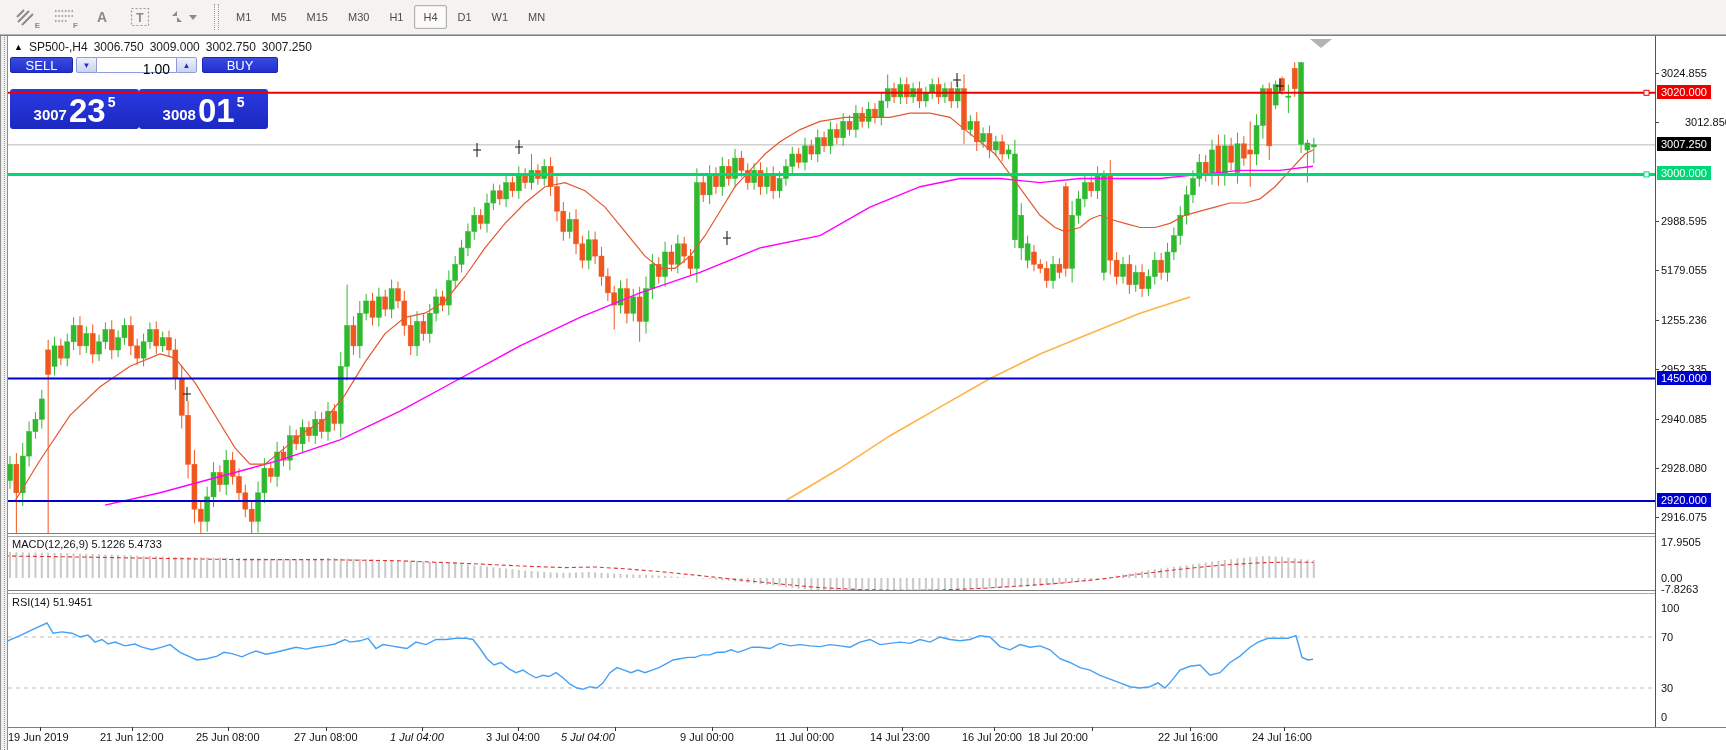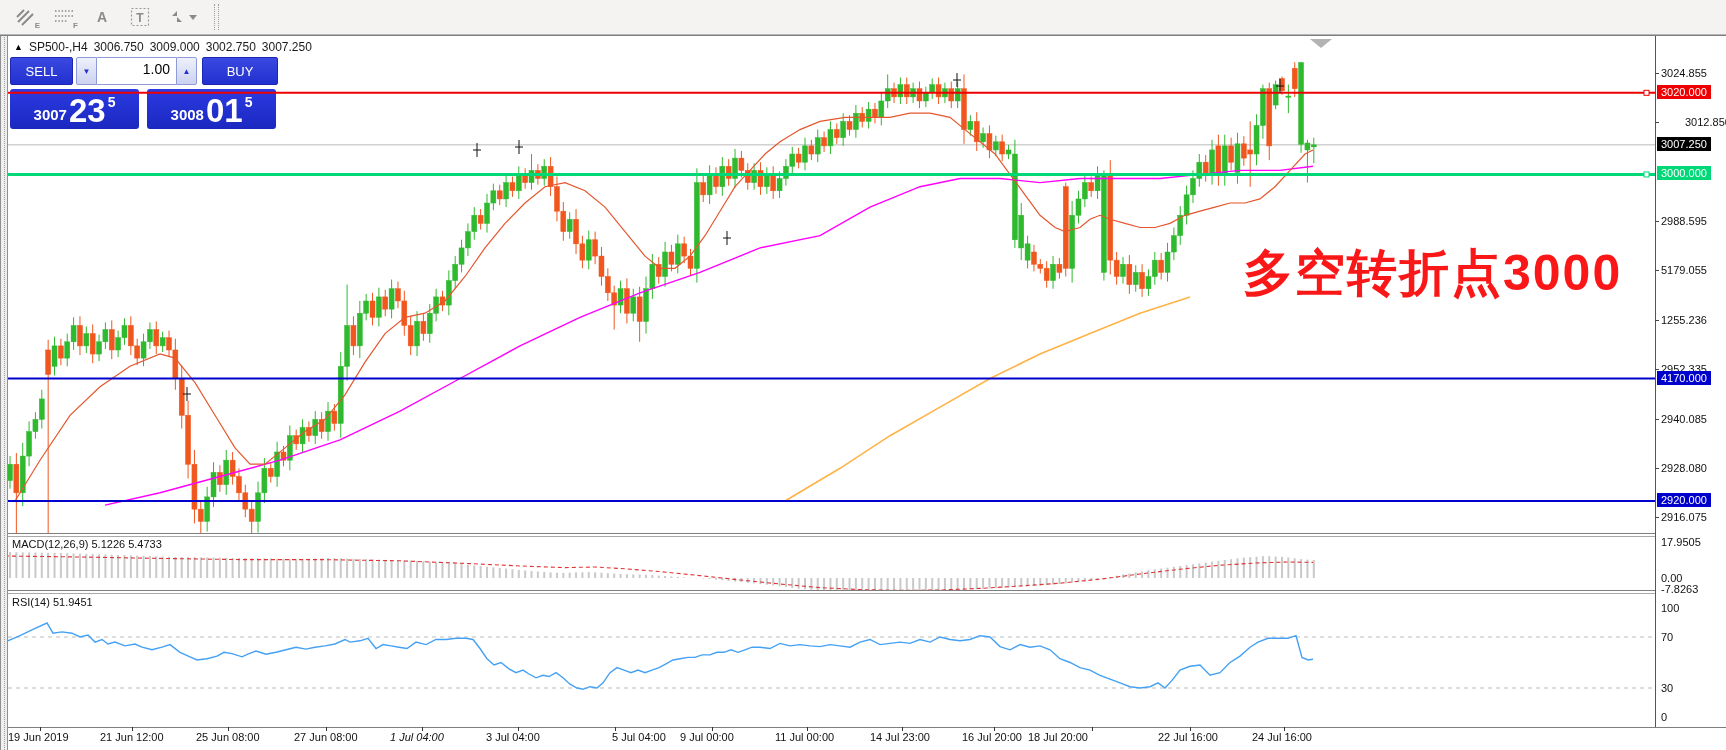--- a/index.html
+++ b/index.html
@@ -112,6 +112,17 @@
       </div>
     </div>
     <div class="tb-sep"></div>
+    <div class="tf-group">
+        <div class="tf-btn">M1</div>
+        <div class="tf-btn">M5</div>
+        <div class="tf-btn">M15</div>
+        <div class="tf-btn">M30</div>
+        <div class="tf-btn">H1</div>
+        <div class="tf-btn active">H4</div>
+        <div class="tf-btn">D1</div>
+        <div class="tf-btn">W1</div>
+        <div class="tf-btn">MN</div>
+      </div>
   </div>
 
   <div class="left-strip"></div>

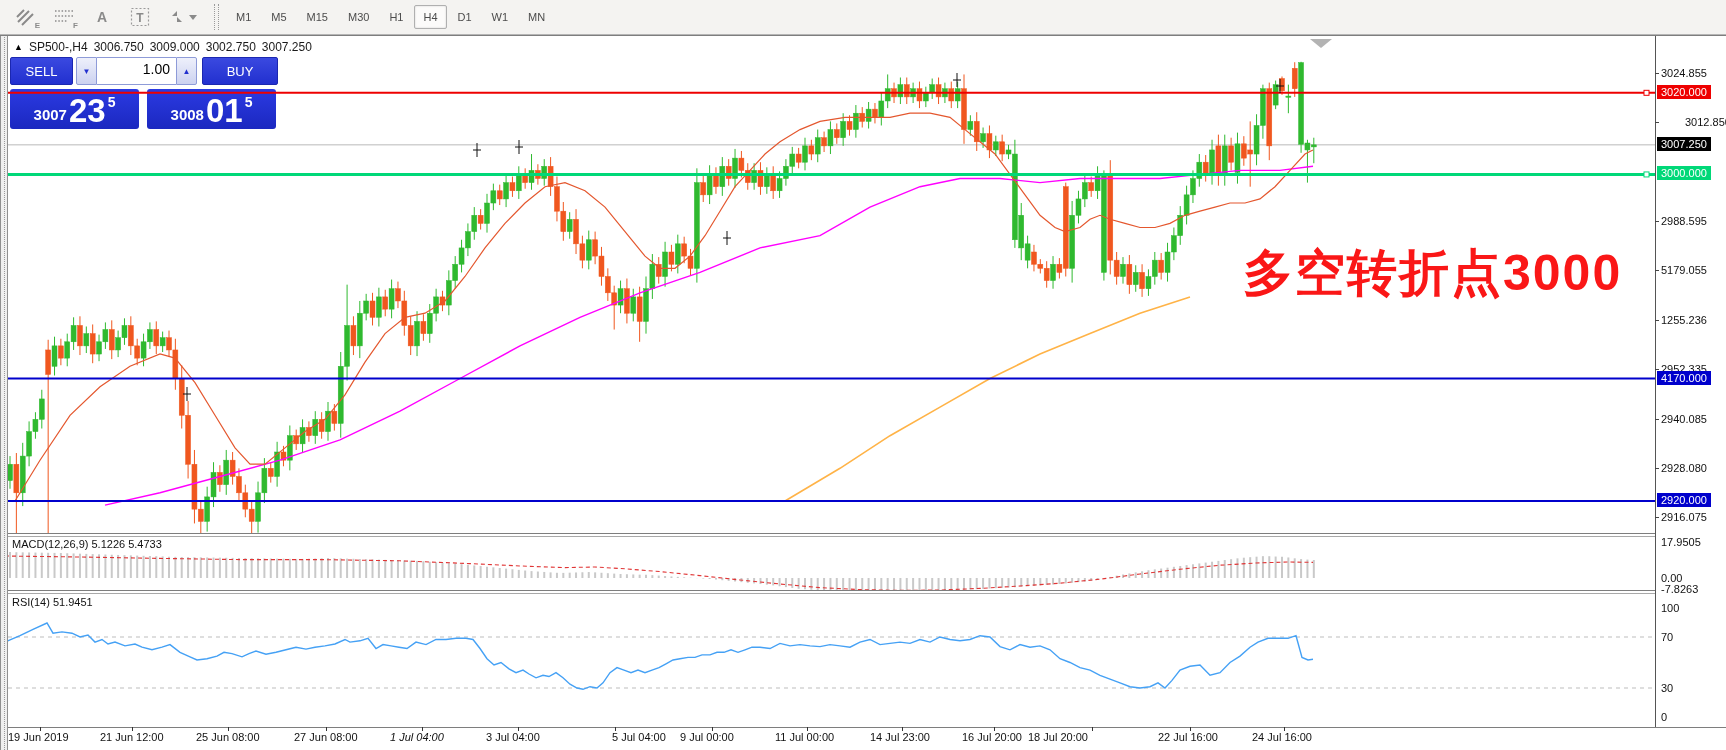--- a/index.html
+++ b/index.html
@@ -34,7 +34,7 @@
 
   
   .trade { position:absolute; left:10px; top:57px; width:276px; }
-  .trade-row1 { display:flex; height:28px; }
+  .trade-row1 { display:flex; height:16px; }
   .btn-blue { background:linear-gradient(#3a49e0,#2230cf); color:#fff; font-size:13px;
               display:flex; align-items:center; justify-content:center; border:1px solid #1b27b0; border-radius:2px; cursor:pointer; }
   .sell { width:63px; }

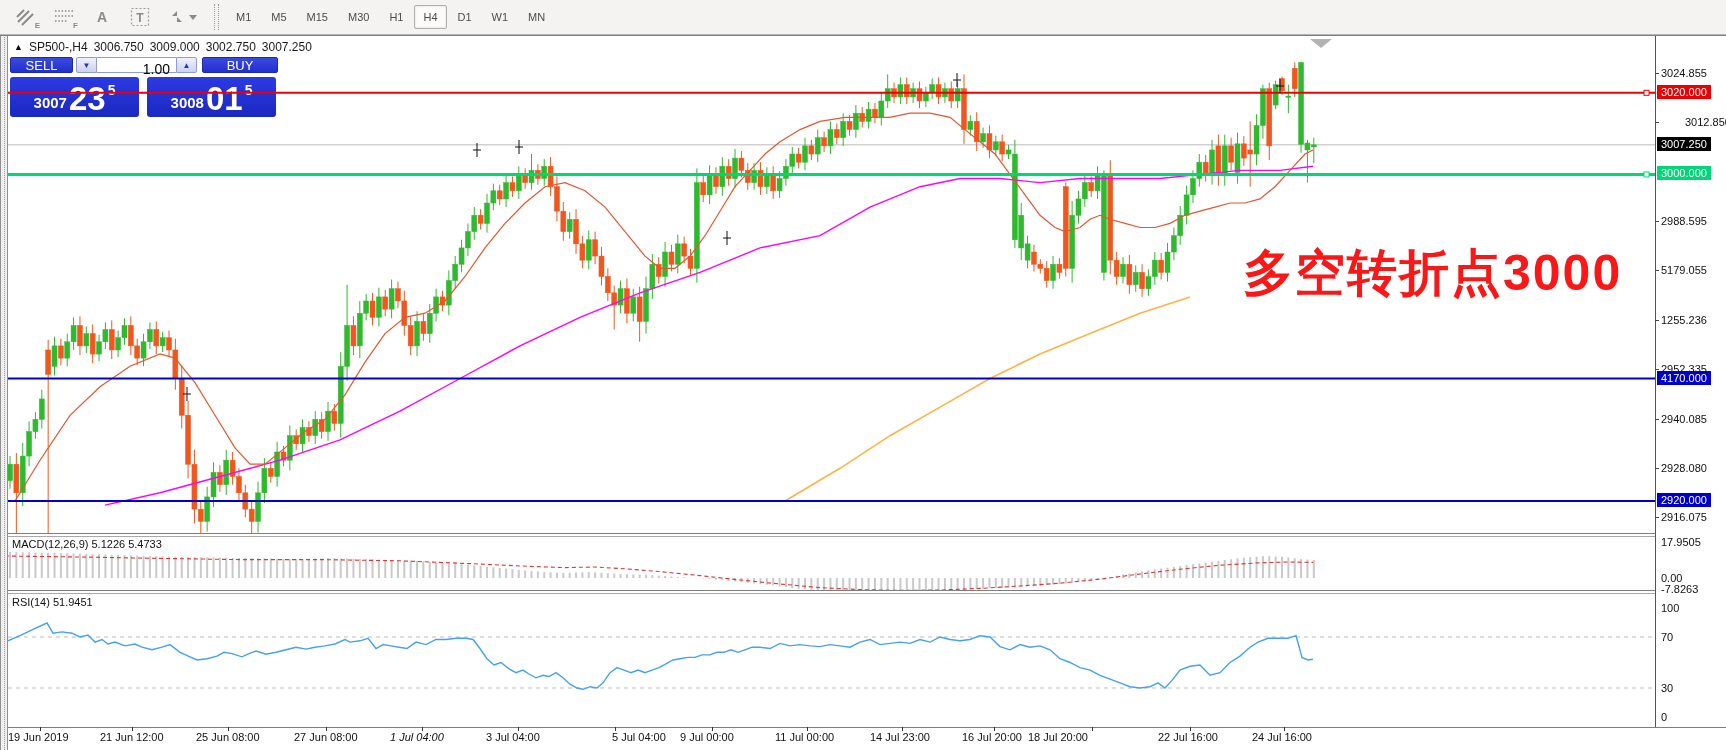--- a/index.html
+++ b/index.html
@@ -45,7 +45,7 @@
   .spin.up { border-radius:0 2px 2px 0; }
   .vol { width:79px; background:#fff; border-top:1px solid #8e9bd8; border-bottom:1px solid #8e9bd8;
          font-size:14px; color:#000; text-align:right; padding:3px 6px 0 0; }
-  .trade-row2 { display:flex; margin-top:4px; gap:8px; }
+  .trade-row2 { display:flex; margin-top:16px; gap:0; }
   .quote { width:129px; height:40px; background:linear-gradient(#2b3ae2,#1b28c0); border-radius:3px; color:#fff;
            display:flex; align-items:flex-end; justify-content:center; padding-bottom:3px; cursor:pointer; }
   .quote .pre { font-size:15px; font-weight:bold; margin:0 2px 3px 0; }

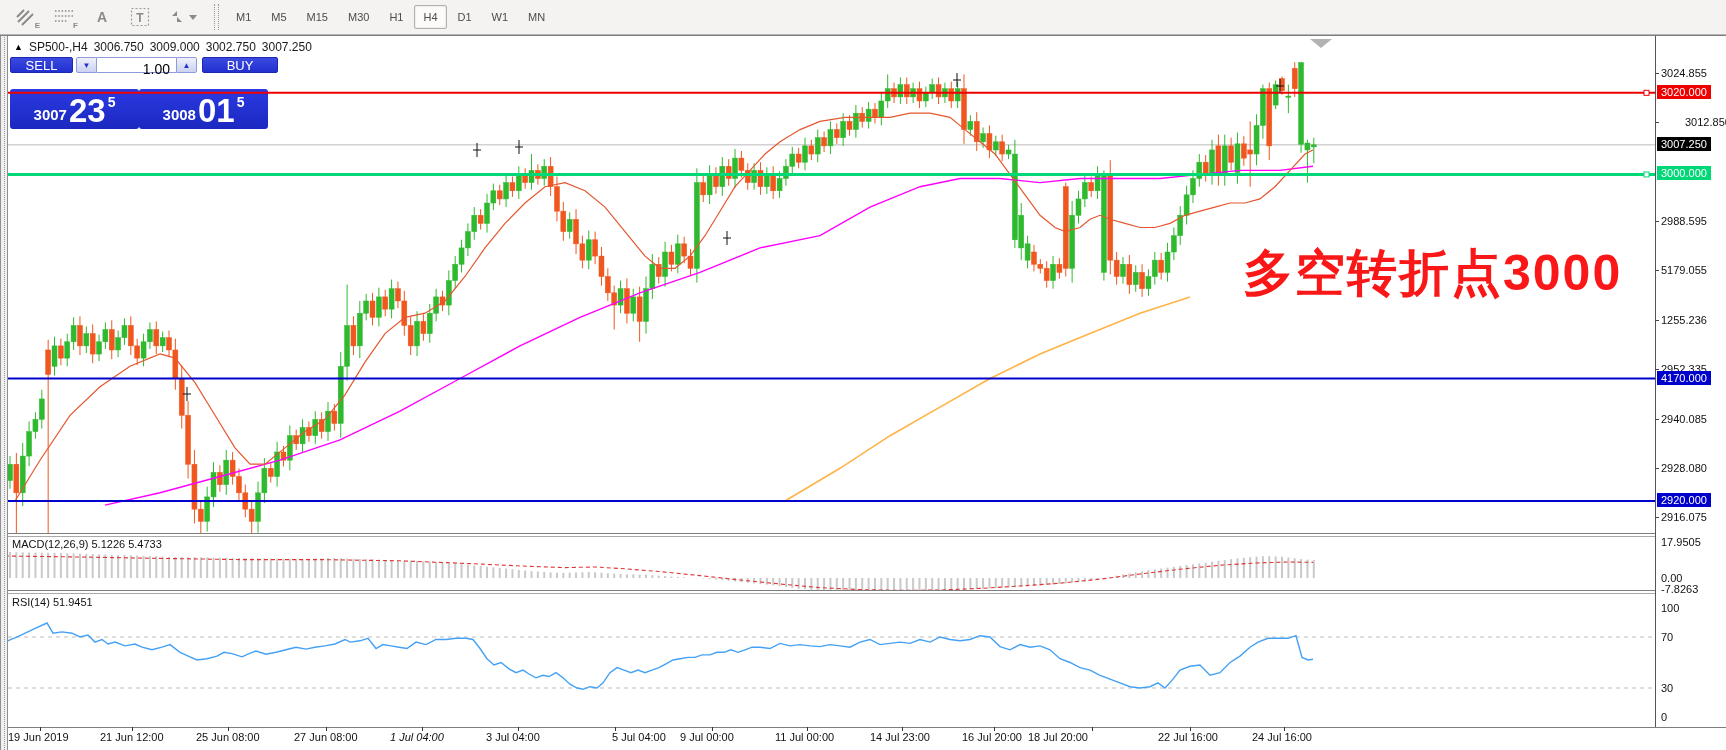--- a/index.html
+++ b/index.html
@@ -811,7 +811,6 @@
       <path d="M5.0 642.1 L20.0 635.7 L33.0 629.4 L47.0 623.0 L53.0 633.2 L62.0 631.9 L72.0 633.2 L80.0 637.0 L88.0 635.1 L95.0 642.1 L102.0 639.5 L108.0 644.0 L115.0 642.1 L125.0 645.9 L135.0 644.0 L142.0 647.2 L152.0 649.8 L162.0 647.2 L170.0 644.6 L180.0 652.3 L190.0 656.8 L197.0 660.0 L207.0 658.7 L217.0 656.1 L224.0 652.3 L232.0 653.6 L242.0 656.8 L249.0 653.6 L256.0 651.0 L266.0 654.2 L276.0 652.3 L286.0 649.8 L296.0 647.2 L306.0 649.1 L315.0 647.2 L325.0 645.9 L335.0 644.0 L345.0 639.5 L350.0 642.1 L360.0 640.8 L368.0 638.3 L376.0 648.5 L383.0 644.6 L391.0 645.9 L399.0 647.2 L407.0 648.5 L416.0 642.1 L426.0 644.6 L436.0 639.5 L446.0 639.5 L456.0 638.3 L466.0 638.3 L473.0 639.5 L480.0 648.5 L487.0 658.7 L494.0 665.0 L501.0 662.5 L509.0 668.9 L516.0 672.7 L523.0 670.1 L529.0 674.0 L536.0 677.8 L543.0 675.3 L549.0 676.5 L556.0 672.7 L563.0 677.8 L570.0 684.2 L577.0 688.0 L583.0 689.3 L590.0 686.7 L597.0 688.0 L603.0 682.9 L610.0 672.7 L617.0 667.6 L624.0 670.1 L631.0 672.7 L638.0 670.1 L645.0 672.7 L652.0 670.1 L659.0 667.6 L666.0 663.8 L673.0 660.0 L680.0 658.7 L688.0 657.4 L695.0 657.4 L702.0 654.9 L710.0 654.9 L717.0 652.3 L724.0 652.3 L731.0 649.8 L738.0 652.3 L745.0 649.8 L752.0 647.2 L760.0 647.2 L770.0 648.5 L780.0 643.4 L790.0 645.9 L800.0 644.6 L810.0 645.9 L820.0 646.6 L830.0 644.6 L840.0 645.9 L850.0 647.2 L860.0 642.1 L870.0 639.5 L880.0 644.6 L890.0 643.4 L900.0 642.1 L910.0 643.4 L920.0 639.5 L930.0 642.1 L940.0 637.0 L950.0 639.5 L960.0 640.8 L970.0 639.5 L980.0 635.7 L990.0 637.0 L1000.0 646.6 L1010.0 649.8 L1020.0 644.6 L1030.0 647.2 L1040.0 645.9 L1050.0 649.8 L1060.0 658.7 L1070.0 662.5 L1080.0 667.6 L1090.0 670.1 L1100.0 675.3 L1110.0 679.1 L1120.0 682.9 L1130.0 686.7 L1140.0 688.0 L1150.0 686.7 L1158.0 682.9 L1165.0 688.0 L1172.0 680.4 L1180.0 670.1 L1190.0 666.3 L1200.0 665.0 L1210.0 675.3 L1220.0 672.7 L1230.0 662.5 L1240.0 656.1 L1250.0 647.2 L1258.0 642.1 L1268.0 638.3 L1278.0 638.3 L1288.0 638.3 L1296.0 635.7 L1302.0 657.4 L1308.0 660.0 L1313.0 659.3" fill="none" stroke="#45a1f5" stroke-width="1.4"></path>
     </svg>
 
-  <div class="cn-note" style="color: rgb(250, 23, 23);">多空转折点3000</div>
 
   <div class="ind-label" style="top:538px;">MACD(12,26,9) 5.1226 5.4733</div>
   <div class="ind-label" style="top:596px;">RSI(14) 51.9451</div>

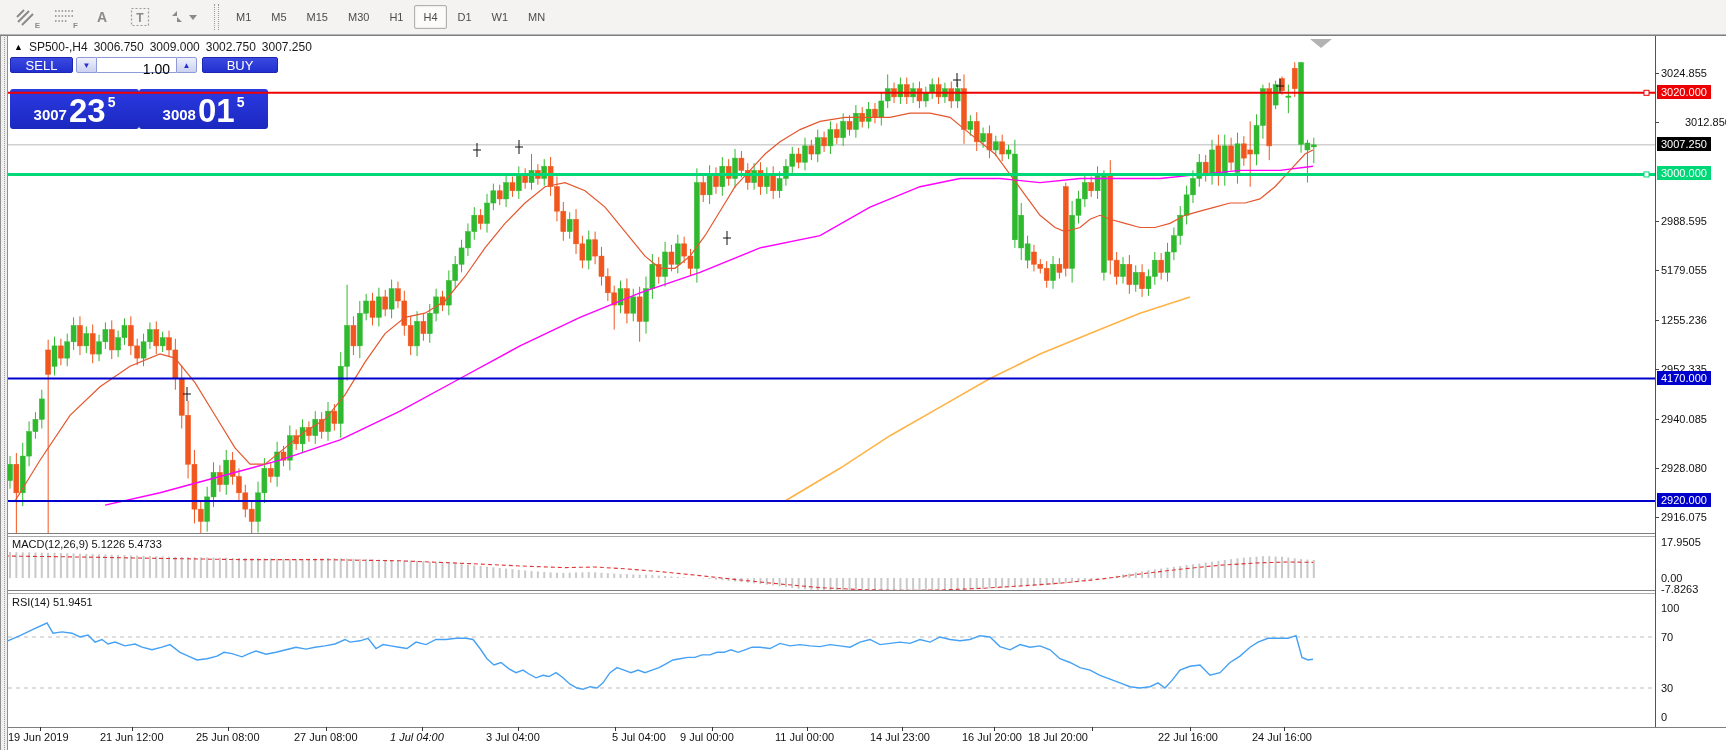--- a/index.html
+++ b/index.html
@@ -837,7 +837,7 @@
       <div class="badge" style="top: 92.8163px; background: rgb(238, 0, 0);">3020.000</div>
       <div class="badge" style="top: 144.857px; background: rgb(0, 0, 0);">3007.250</div>
       <div class="badge" style="top: 174.449px; background: rgb(0, 216, 120);">3000.000</div>
-      <div class="badge" style="top: 378.531px; background: rgb(0, 0, 204);">4170.000</div>
+      <div class="badge" style="top: 378.531px; background: rgb(0, 0, 204);">1450.000</div>
       <div class="badge" style="top: 500.98px; background: rgb(0, 0, 204);">2920.000</div>
     </div>
   <div id="macd-axis">

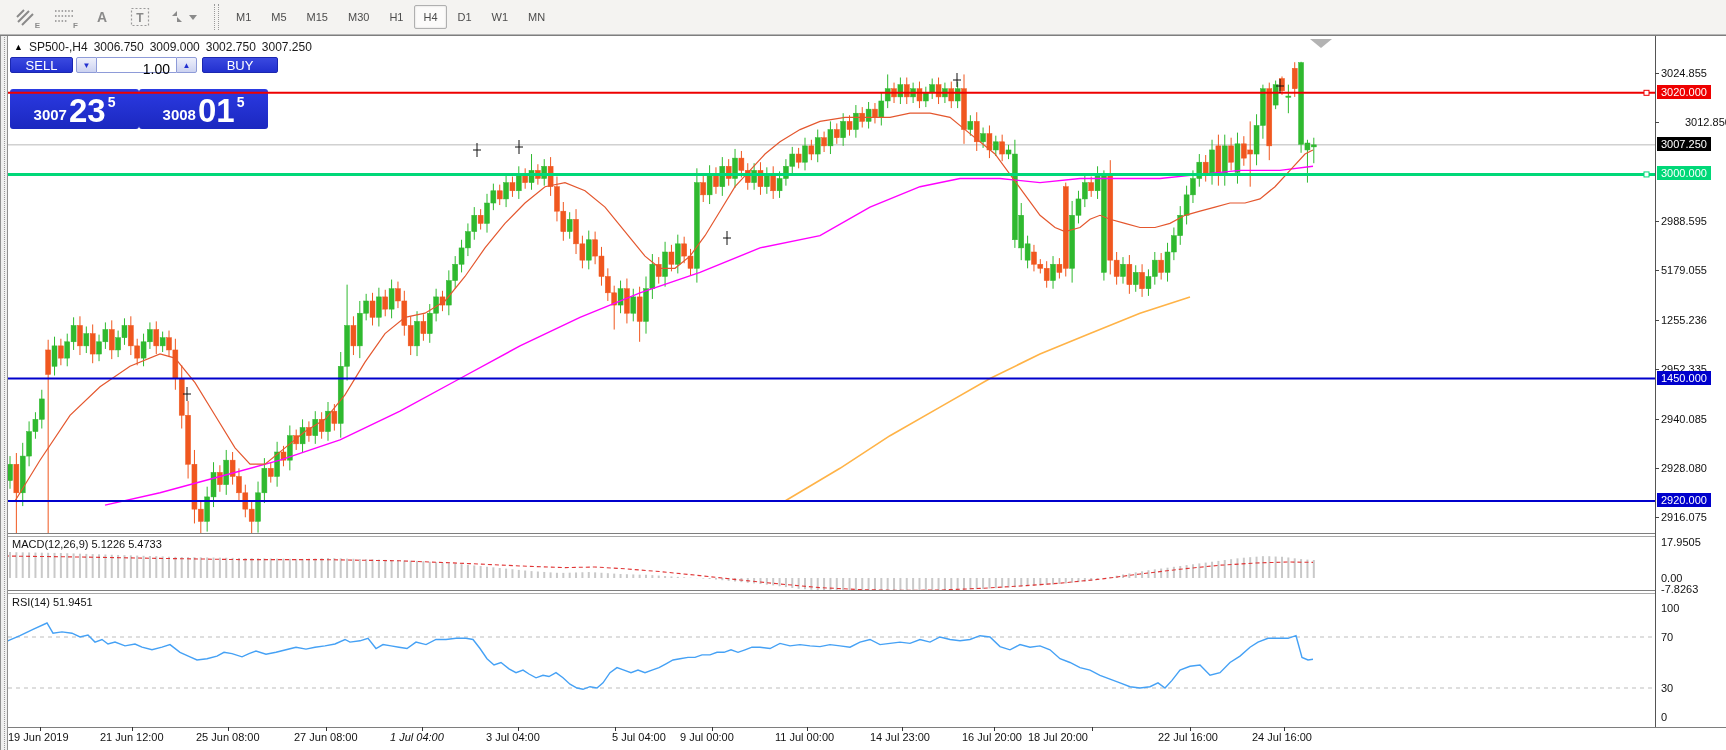--- a/index.html
+++ b/index.html
@@ -865,7 +865,7 @@
       <div class="time-tick" style="left: 518px;"></div>
       <div class="time-label" style="left: 486px;">3 Jul 04:00</div>
       <div class="time-tick" style="left: 615px;"></div>
-      <div class="time-label" style="left: 612px;">5 Jul 04:00</div>
+      <div class="time-label" style="left: 561px; font-style: italic;">5 Jul 04:00</div>
       <div class="time-tick" style="left: 712px;"></div>
       <div class="time-label" style="left: 680px;">9 Jul 00:00</div>
       <div class="time-tick" style="left: 807px;"></div>

